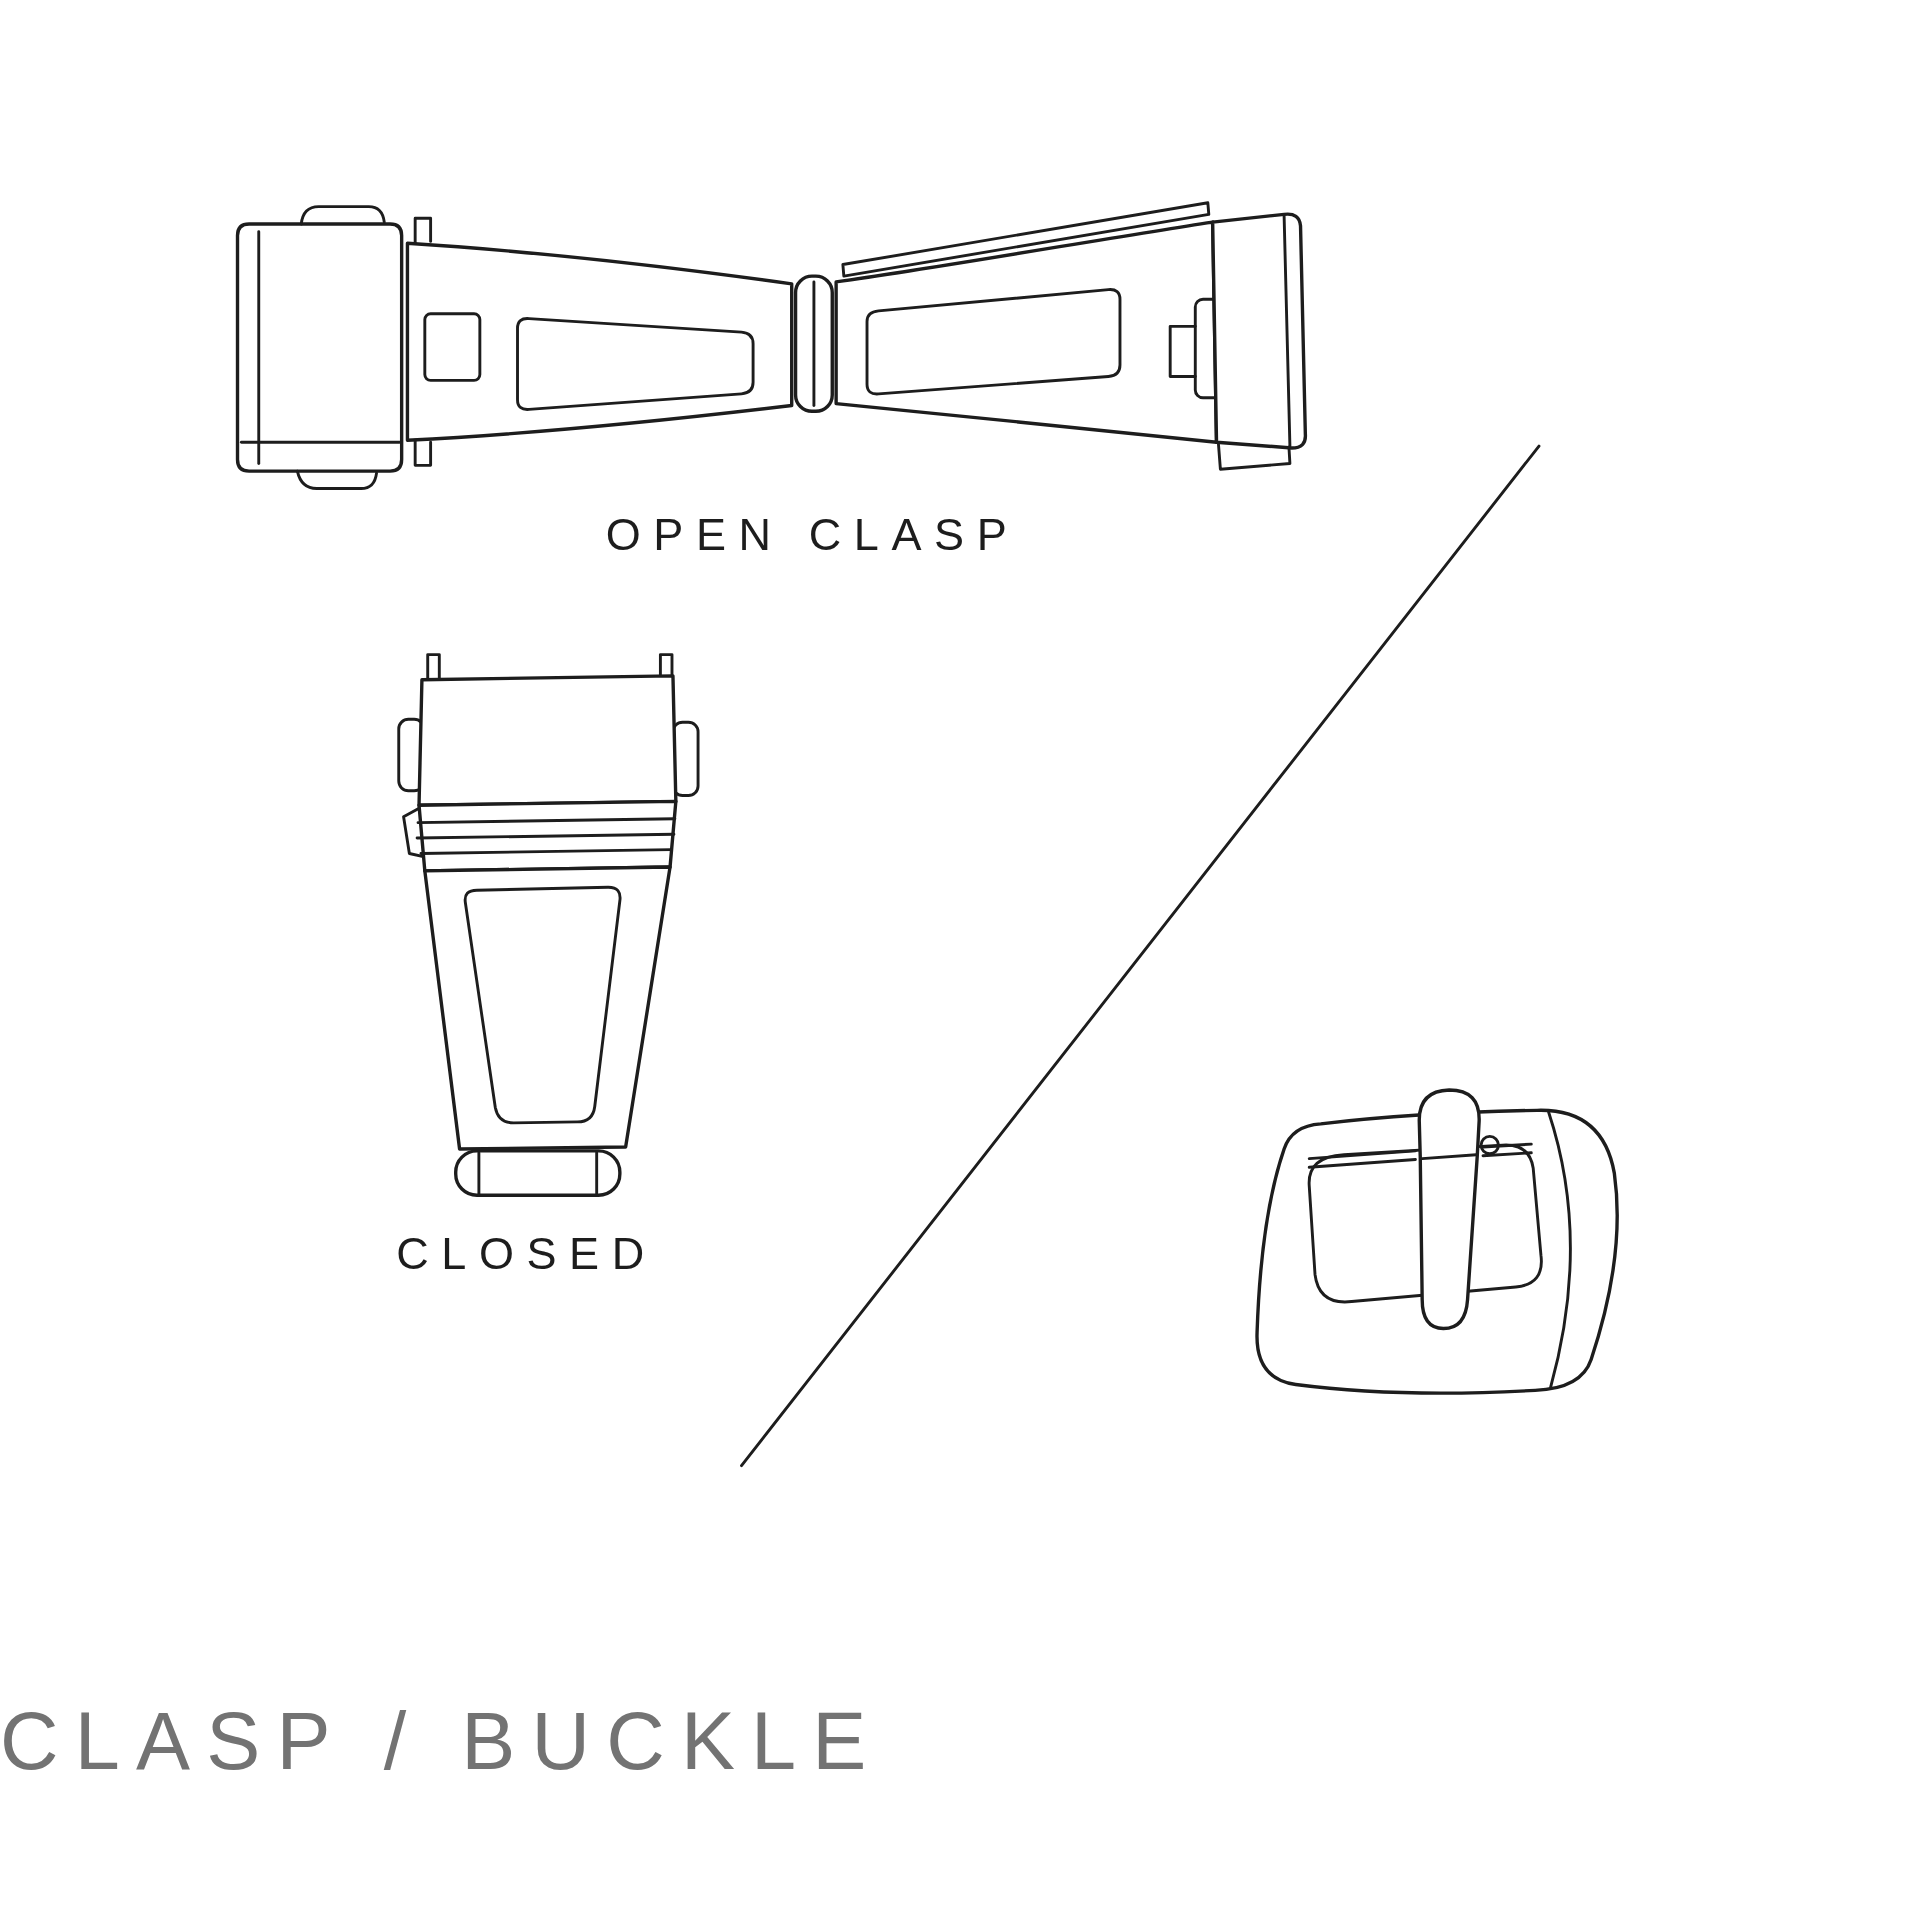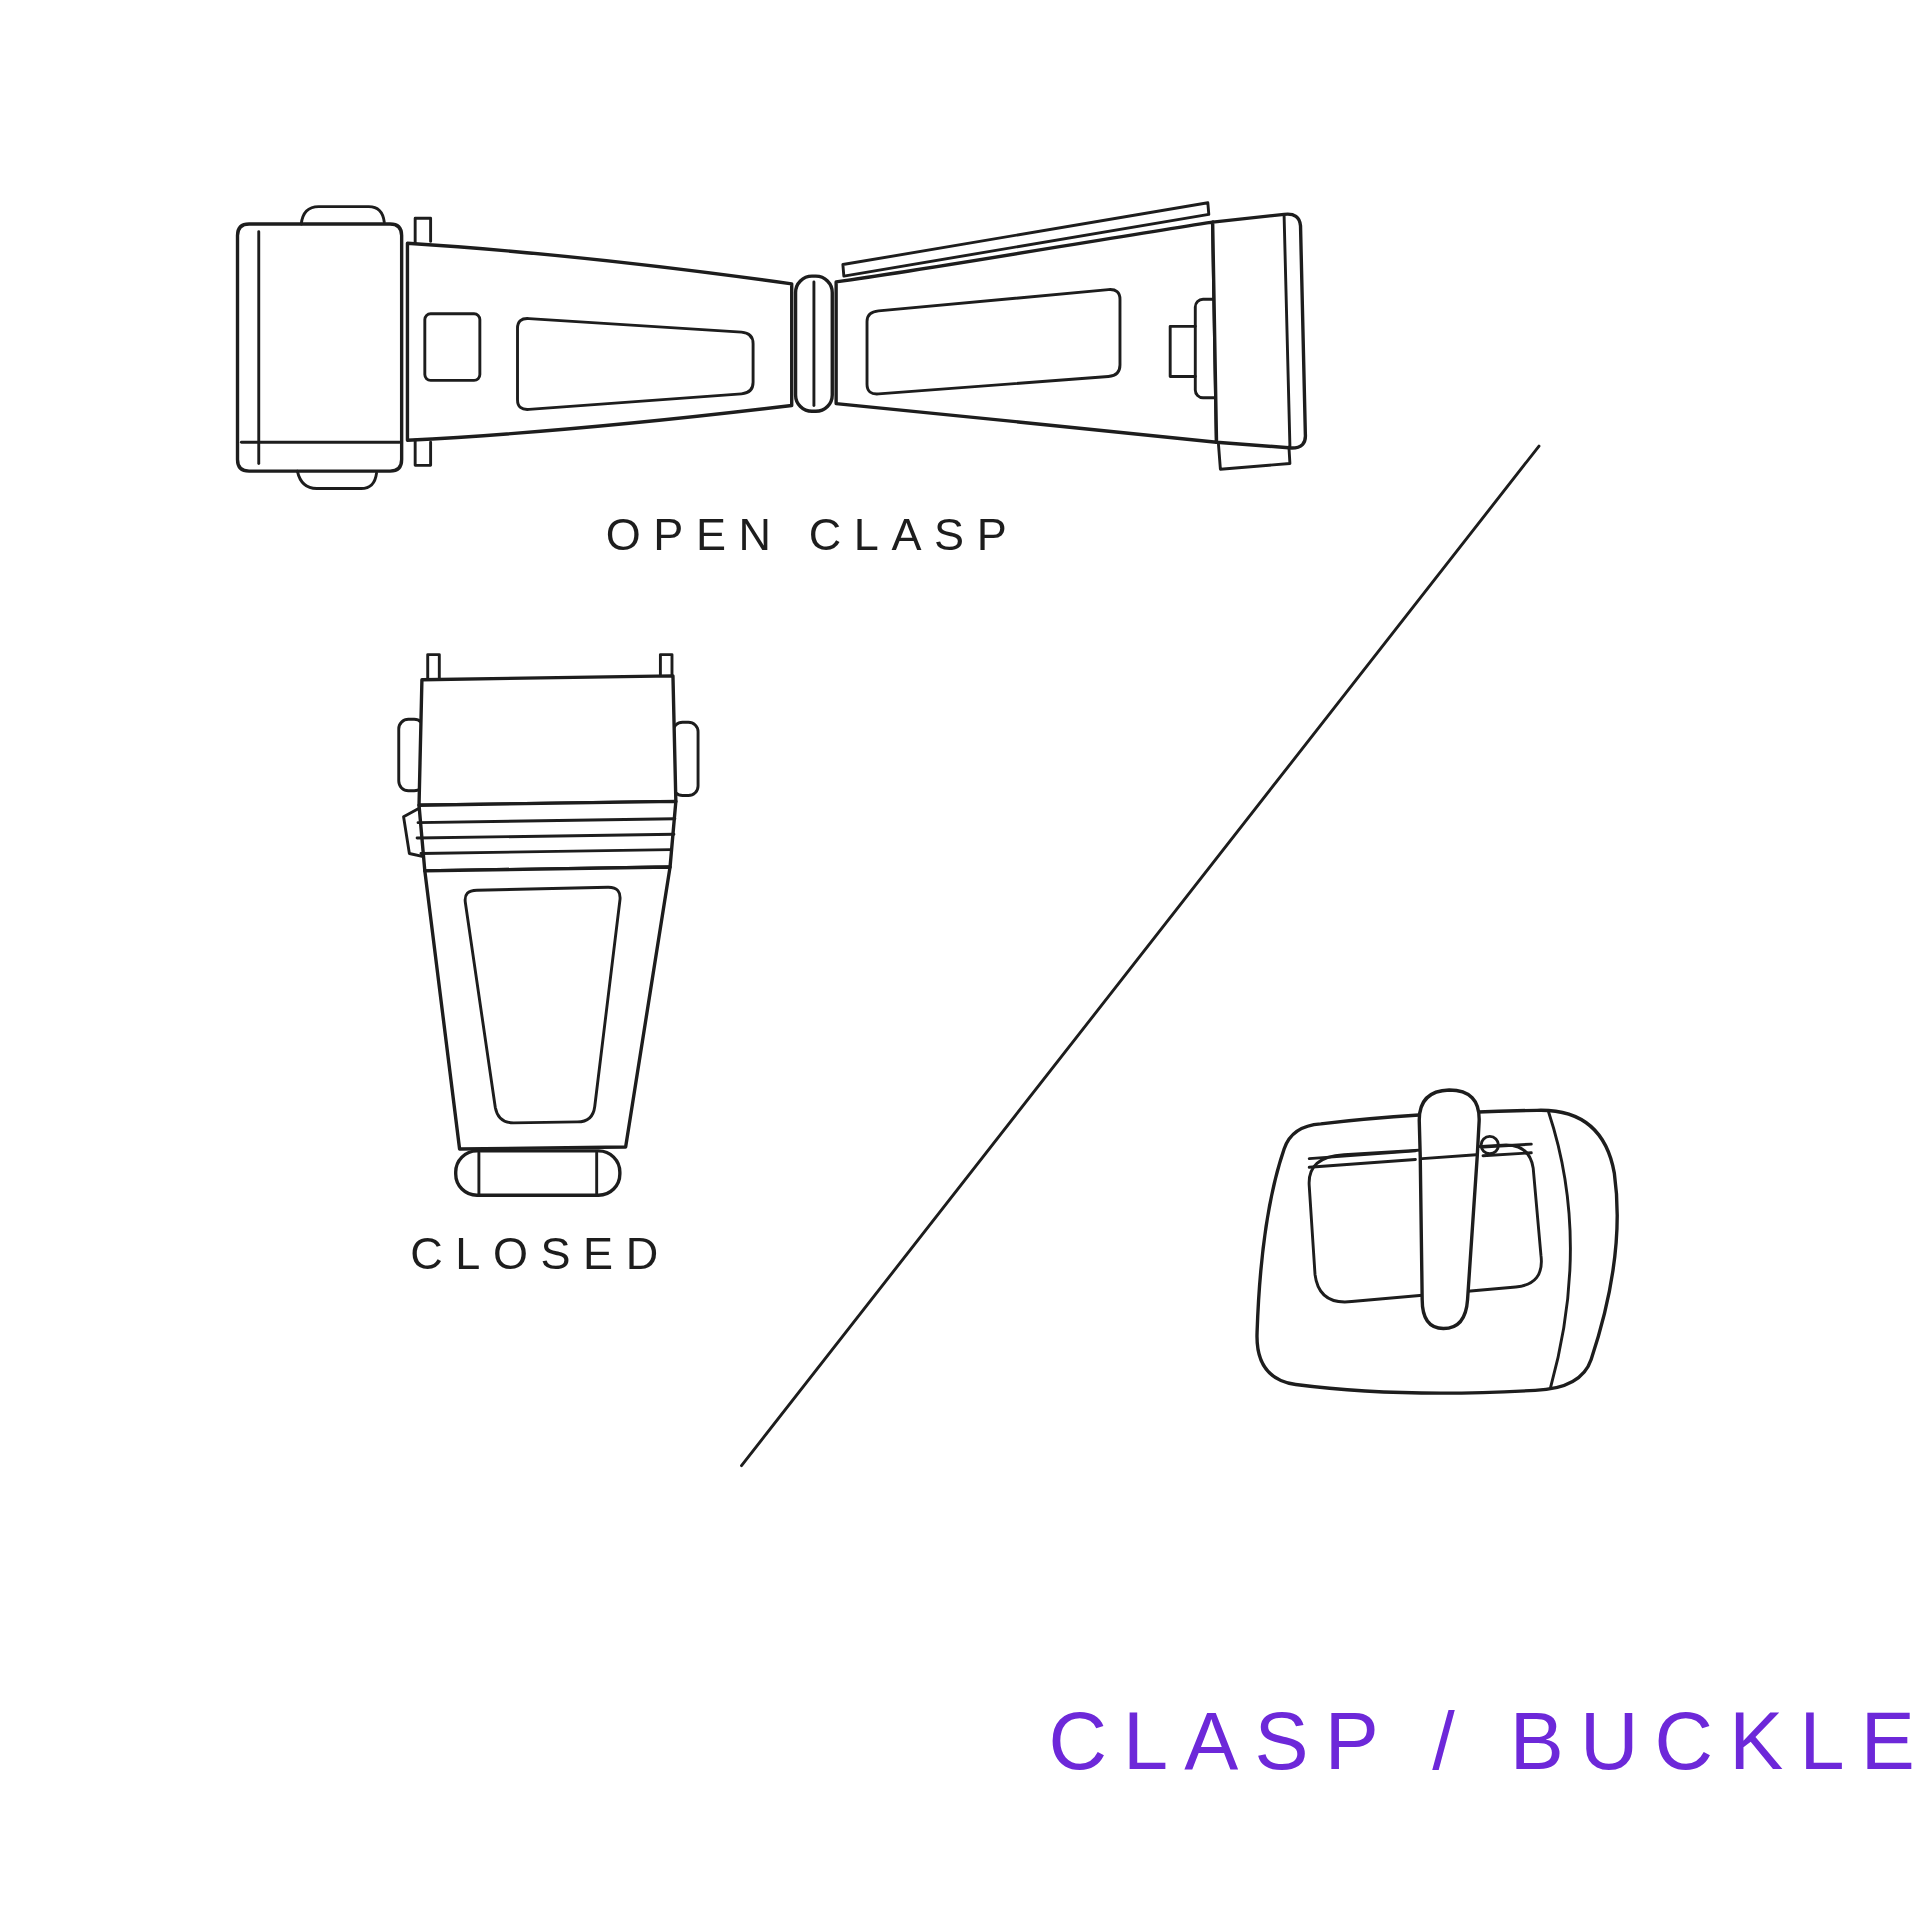--- a/index.html
+++ b/index.html
@@ -35,7 +35,7 @@
     white-space: nowrap;
   }
   #open-clasp-caption { left: 523px; top: 509px; width: 579px; }
-  #closed-caption     { left: 299px; top: 1228px; width: 483px; }
+  #closed-caption     { left: 285px; top: 1228px; width: 483px; }
   #main-title {
     position: absolute;
     left: 0;

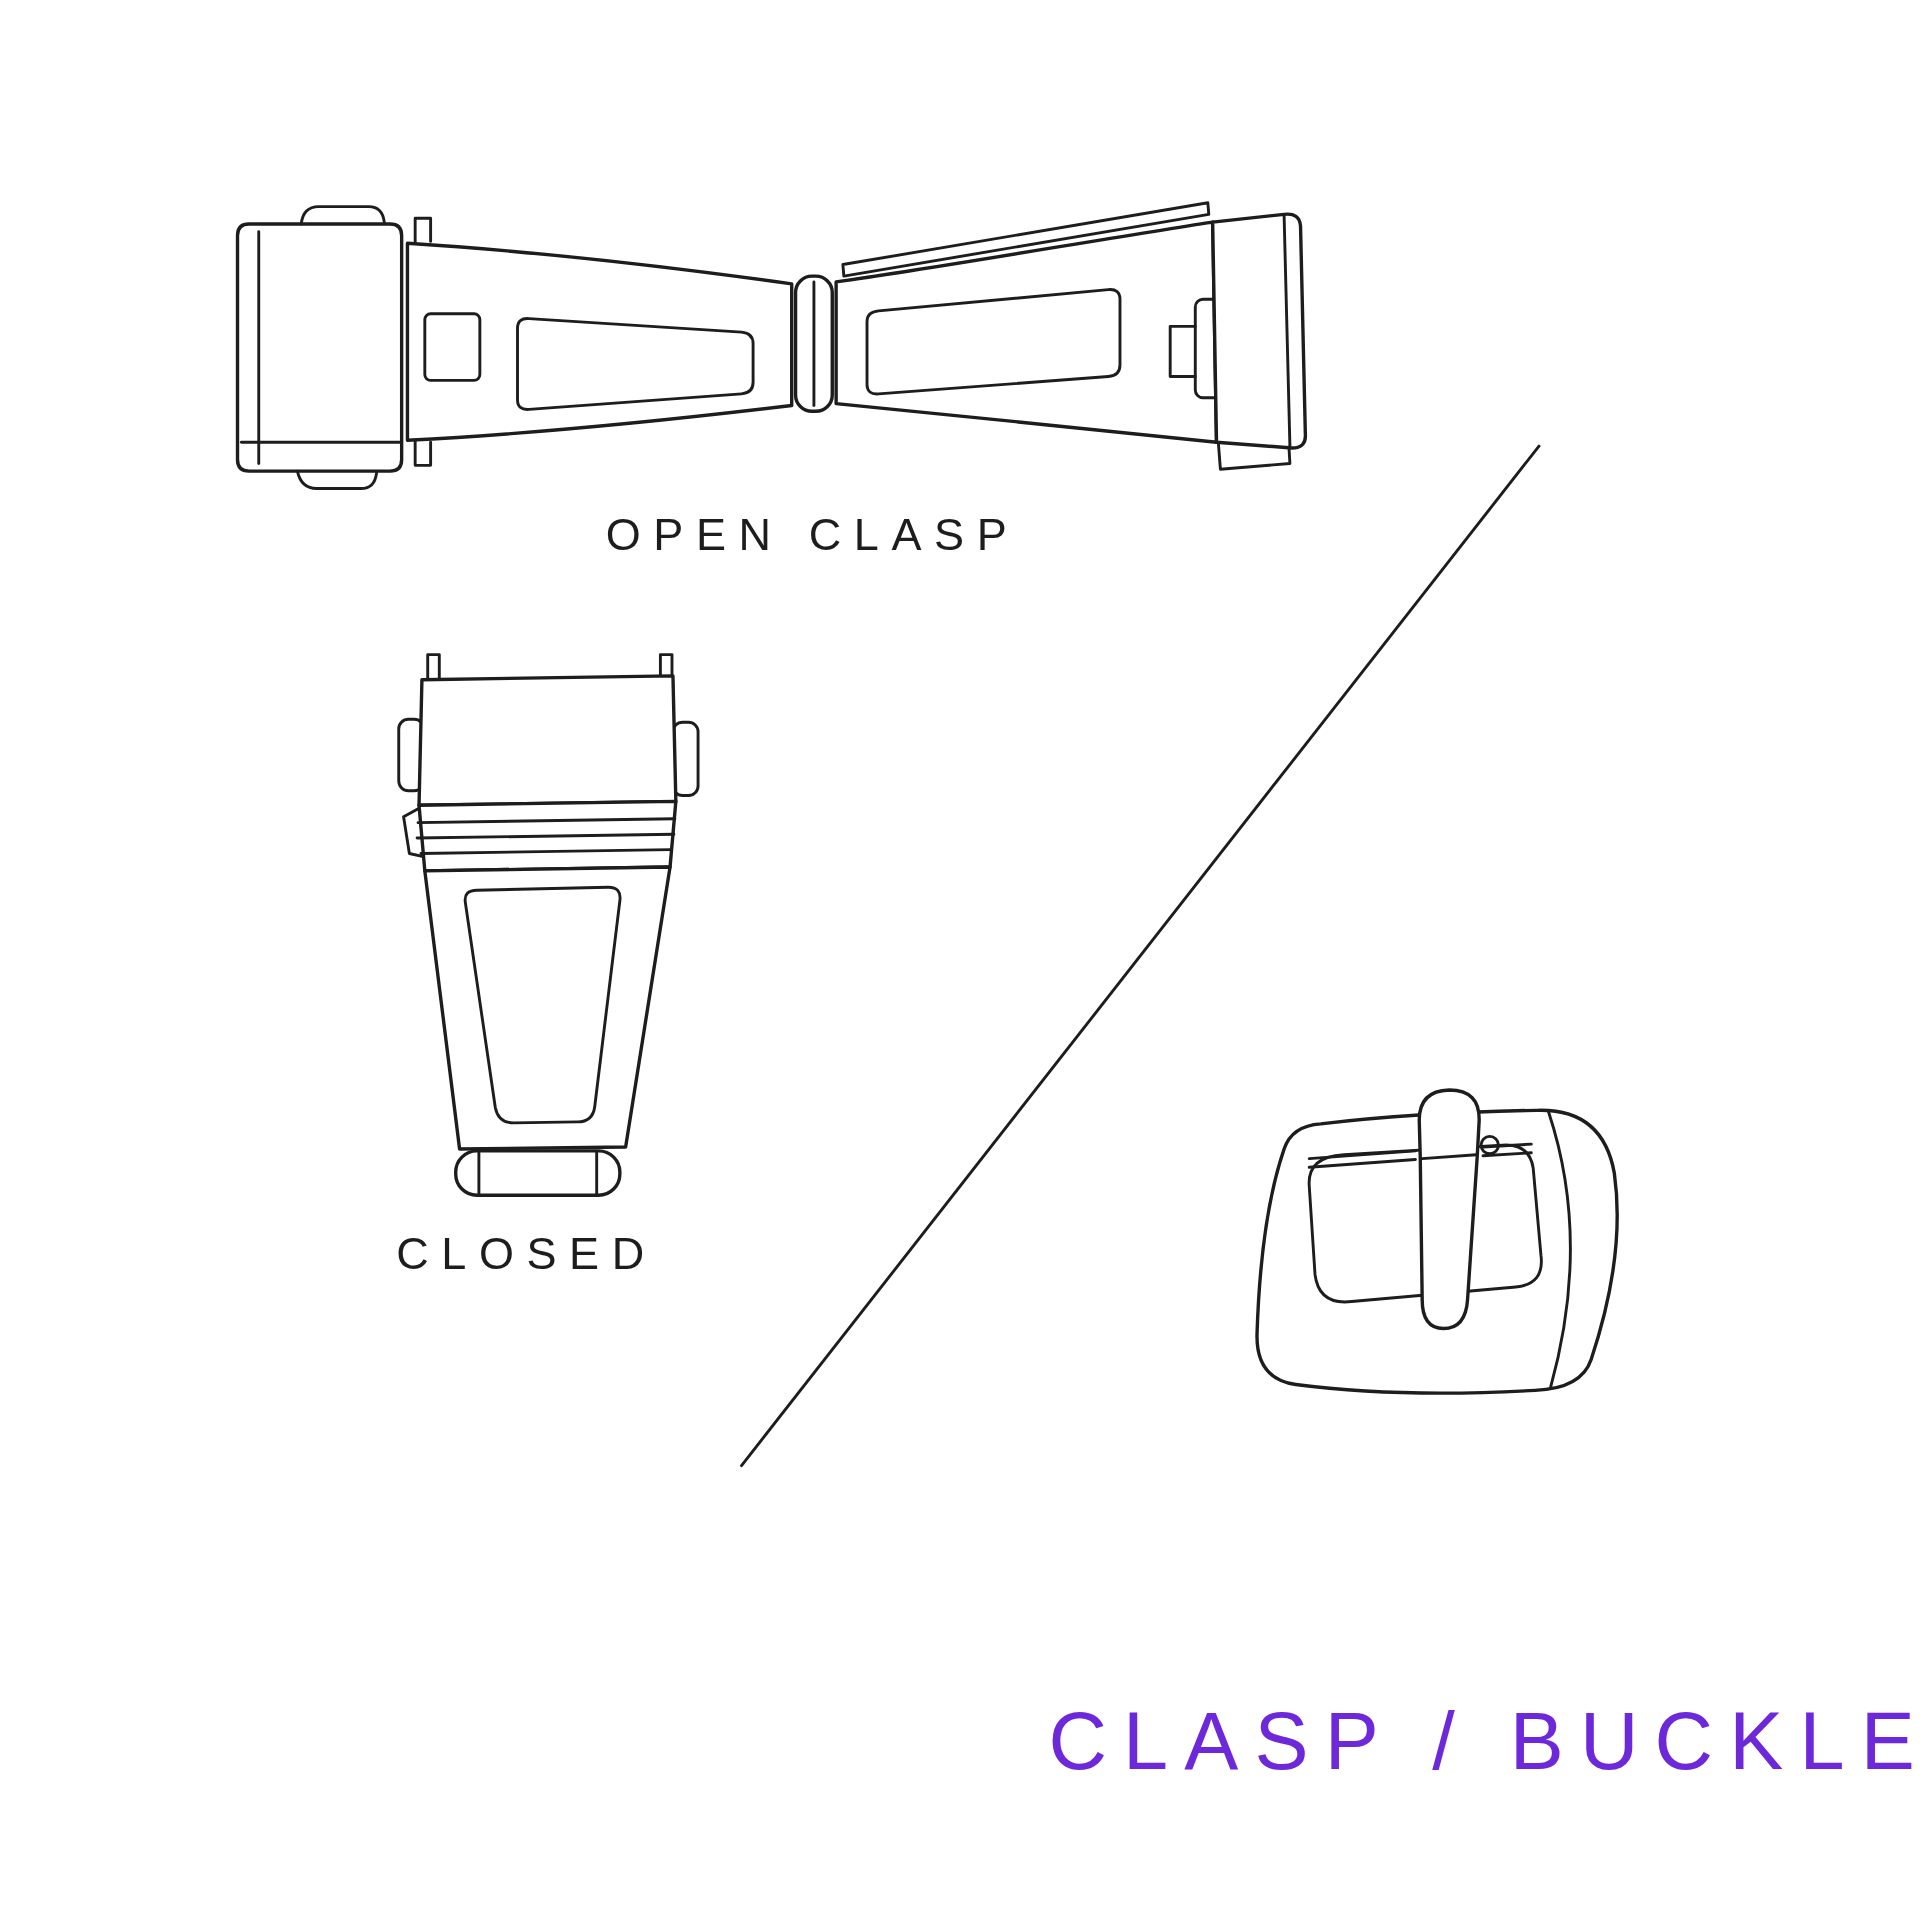--- a/index.html
+++ b/index.html
@@ -41,8 +41,8 @@
     left: 0;
     top: 1695px;
     width: 1931px;
-    text-align: right;
-    color: #6d28d9;
+    text-align: left;
+    color: #737373;
     font-size: 81px;
     font-weight: 400;
     letter-spacing: 0.20em;

